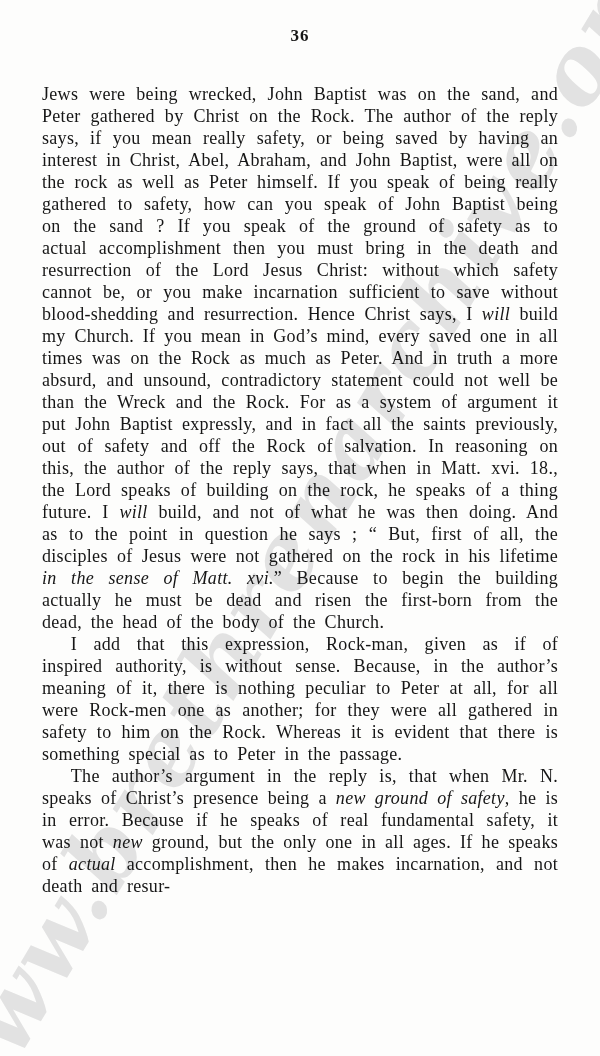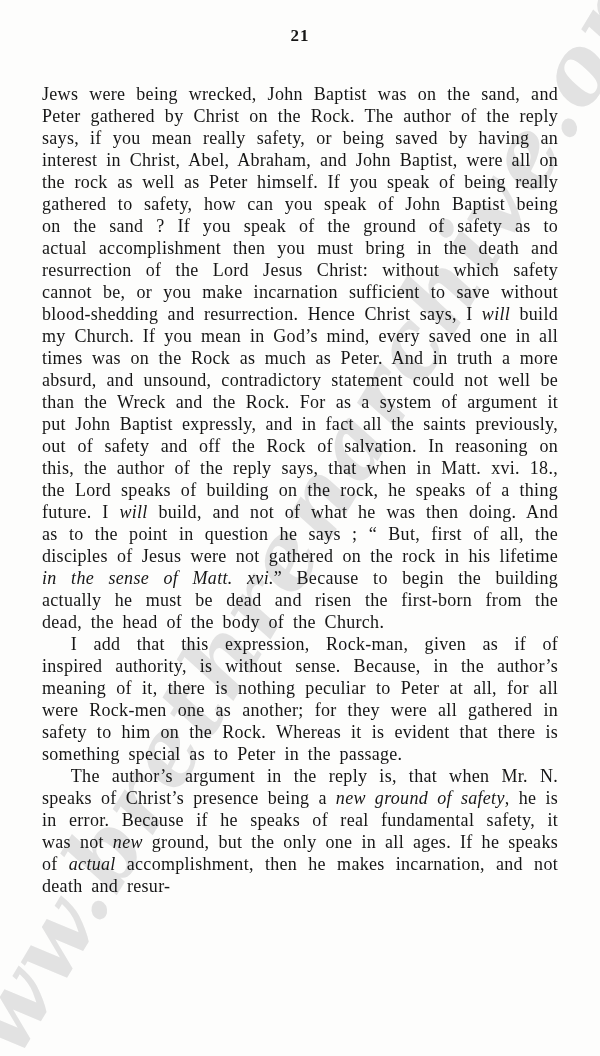--- a/index.html
+++ b/index.html
@@ -69,7 +69,7 @@
 
 <div class="sheet">
   <div class="watermark">www.brethrenarchive.org</div>
-  <div class="pagenum">21</div>
+  <div class="pagenum">36</div>
   <div class="body-text">
       <p><span>Jews were being wrecked, John Baptist was on the sand, and Peter gathered by Christ on the Rock.  The author of the reply says, if you mean really safety, or being saved by having an interest in Christ, Abel, Abraham, and John Baptist, were all on the rock as well as Peter himself.  If you speak of being really gathered to safety, how can you speak of John Baptist being on the sand ?  If you speak of the ground of safety as to actual accomplishment then you must bring in the death and resurrection of the Lord Jesus Christ: without which safety cannot be, or you make incarnation sufficient to save without blood-shedding and resurrection.  Hence Christ says, I </span><i>will</i><span> build my Church.  If you mean in God’s mind, every saved one in all times was on the Rock as much as Peter.  And in truth a more absurd, and unsound, contradictory statement could not well be than the Wreck and the Rock.  For as a system of argument it put John Baptist expressly, and in fact all the saints previously, out of safety and off the Rock of salvation.  In reasoning on this, the author of the reply says, that when in Matt. xvi. 18., the Lord speaks of building on the rock, he speaks of a thing future.  I </span><i>will</i><span> build, and not of what he was then doing.  And as to the point in question he says ; “ But, first of all, the disciples of Jesus were not gathered on the rock in his lifetime </span><i>in the sense of Matt. xvi.</i><span>”  Because to begin the building actually he must be dead and risen the first-born from the dead, the head of the body of the Church.</span></p>
       <p class="indent"><span>I add that this expression, Rock-man, given as if of inspired authority, is without sense.  Because, in the author’s meaning of it, there is nothing peculiar to Peter at all, for all were Rock-men one as another; for they were all gathered in safety to him on the Rock.  Whereas it is evident that there is something special as to Peter in the passage.</span></p>

